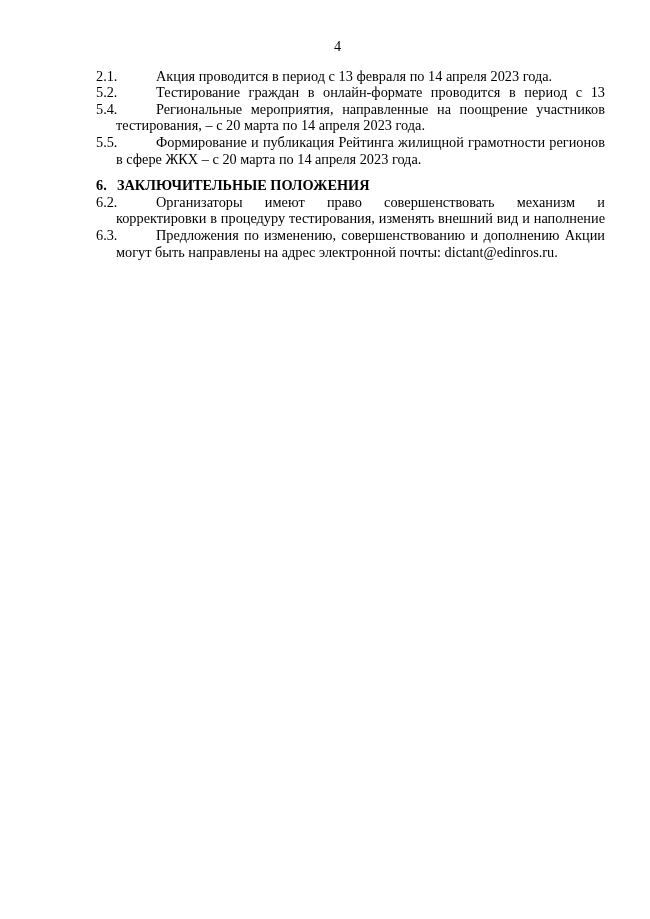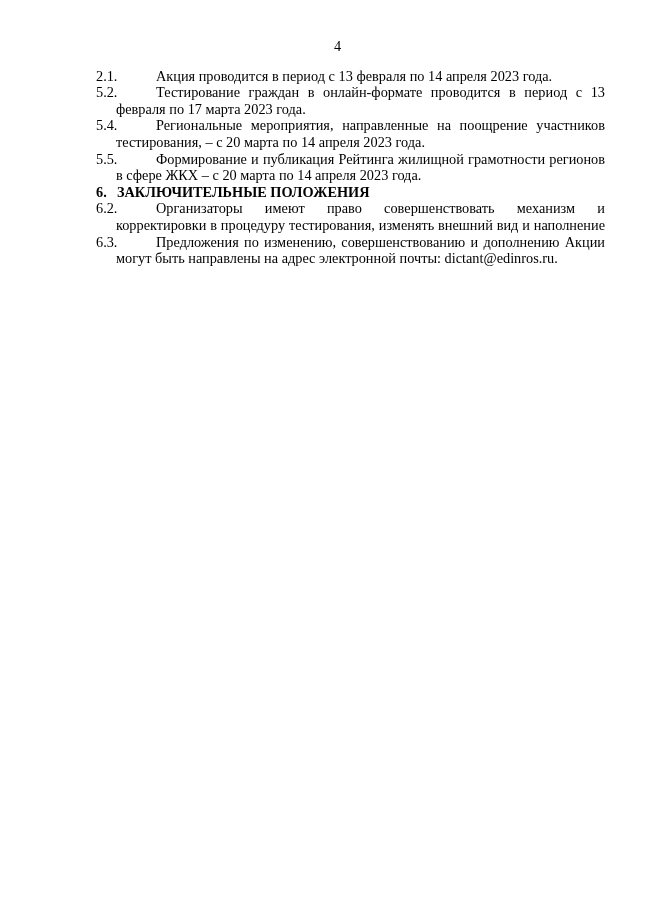--- a/index.html
+++ b/index.html
@@ -49,7 +49,6 @@
       </div>
       <div class="list-item">
         <div class="line first stretch"><span class="num">5.2.</span>Тестирование граждан в онлайн-формате проводится в период с 13</div>
-        <div class="line cont">февраля по 17 марта 2023 года.</div>
       </div>
       <div class="list-item">
         <div class="line first stretch"><span class="num">5.4.</span>Региональные мероприятия, направленные на поощрение участников</div>

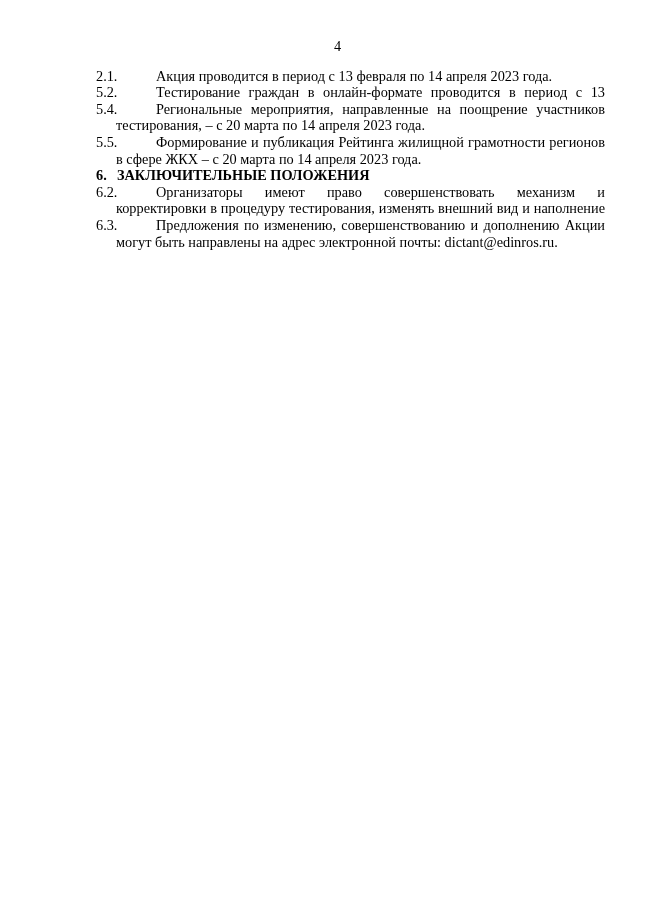--- a/index.html
+++ b/index.html
@@ -33,7 +33,7 @@
   .num { display: inline-block; width: 60px; }
   .heading {
     font-weight: bold;
-    margin-top: 0;
+    margin-top: 10px;
   }
   .heading .num { width: 21px; font-weight: bold; }
 </style>

